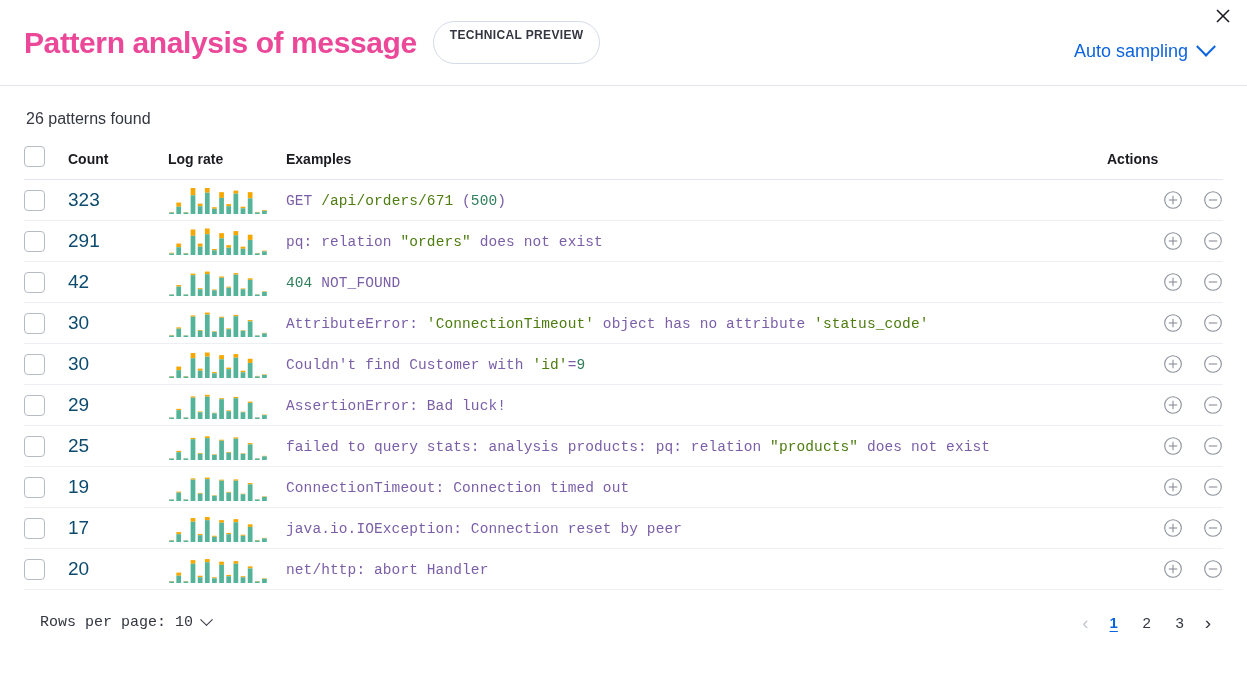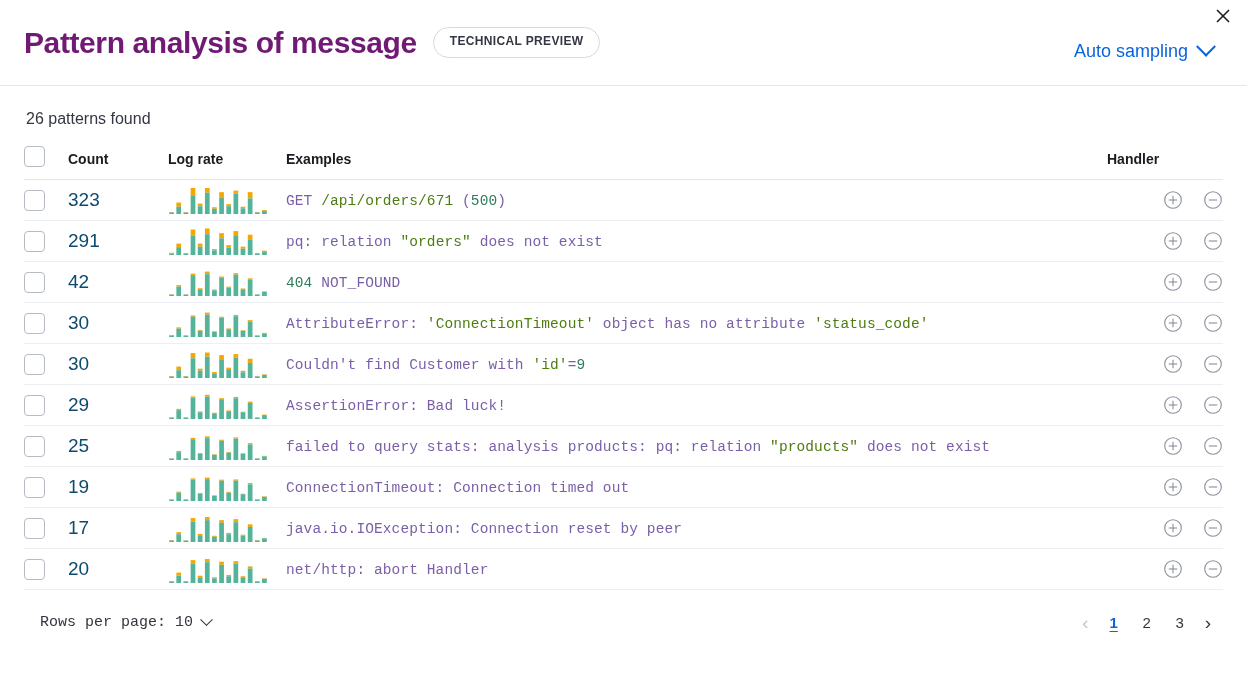--- a/index.html
+++ b/index.html
@@ -25,7 +25,7 @@
     font-size: 30px;
     font-weight: 700;
     letter-spacing: -0.4px;
-    color: #701a75;
+    color: #ec4899;
     white-space: nowrap;
   }
   .badge {

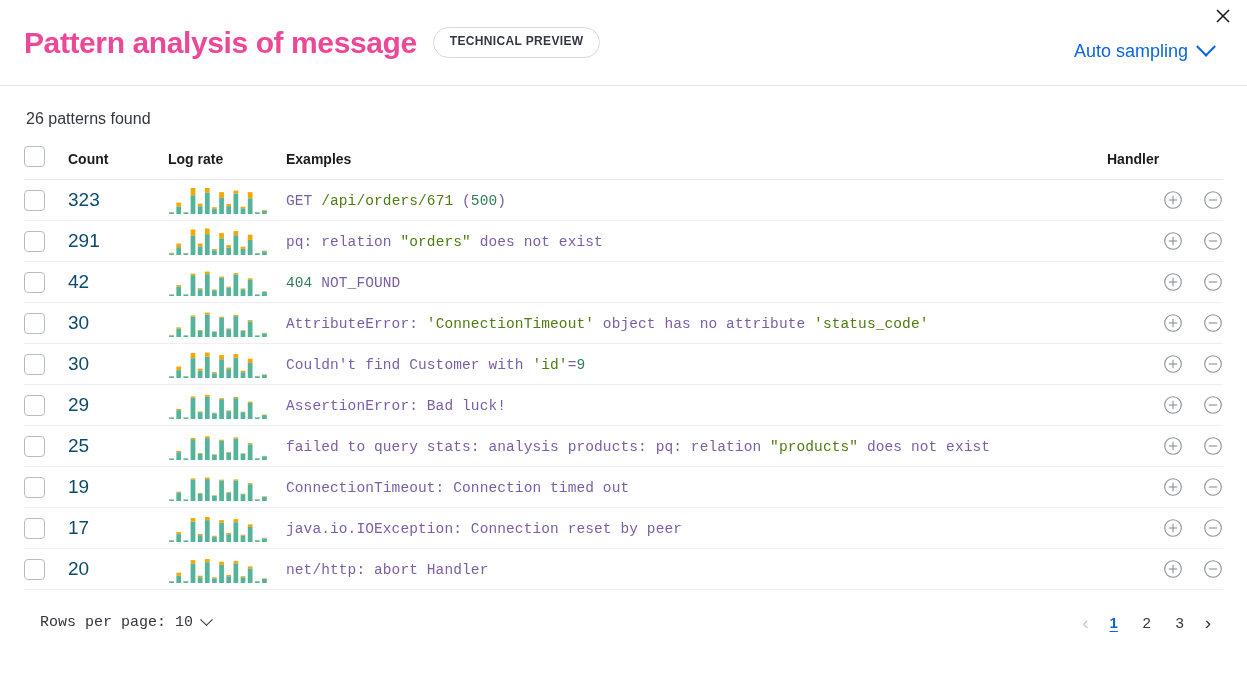--- a/index.html
+++ b/index.html
@@ -32,7 +32,7 @@
     margin-left: 16px;
     border: 1px solid #d3dae6;
     border-radius: 999px;
-    padding: 7px 16px 10px;
+    padding: 7px 16px 22px;
     font-size: 12px;
     font-weight: 700;
     letter-spacing: 0.35px;

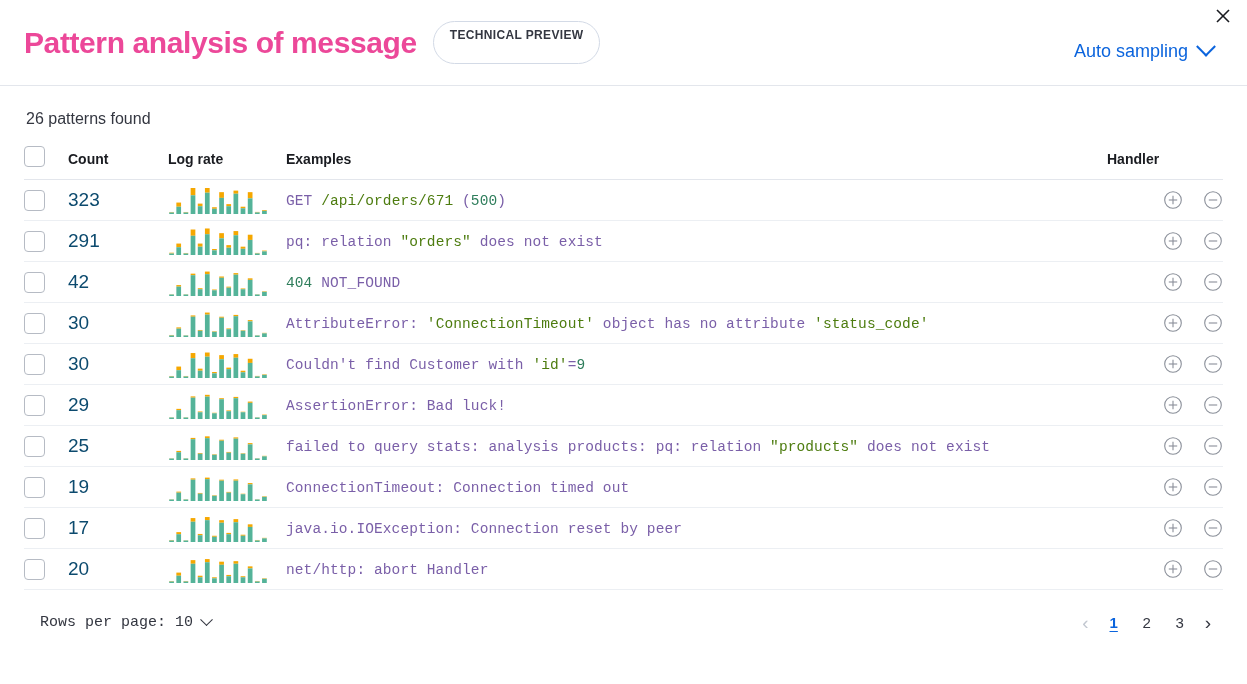--- a/index.html
+++ b/index.html
@@ -224,7 +224,7 @@
         <th>Count</th>
         <th>Log rate</th>
         <th>Examples</th>
-        <th class="th-actions">Handler</th>
+        <th class="th-actions">Actions</th>
       </tr>
     </thead>
     <tbody id="tbody">

